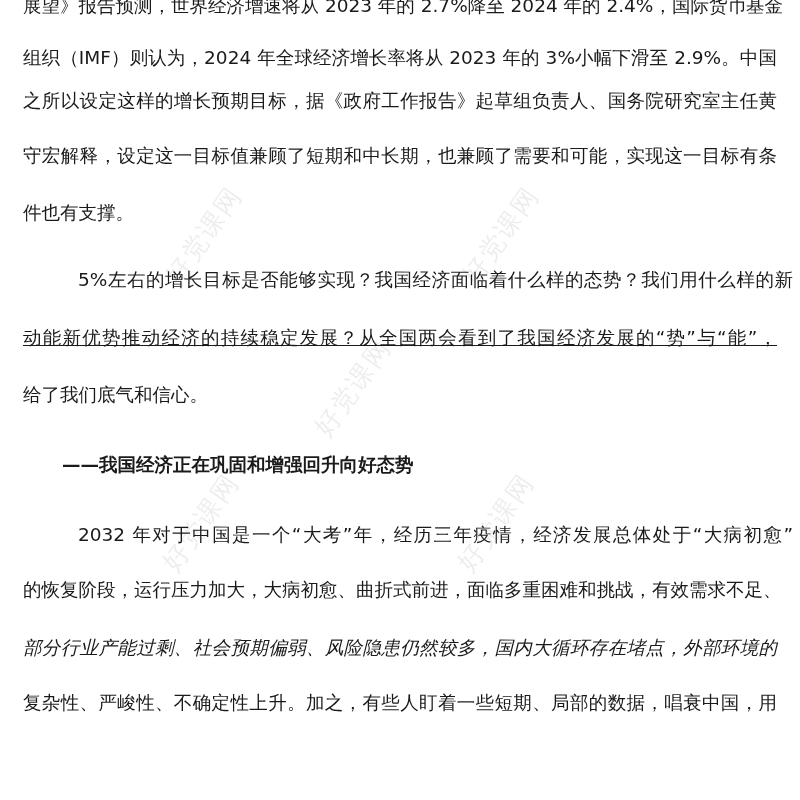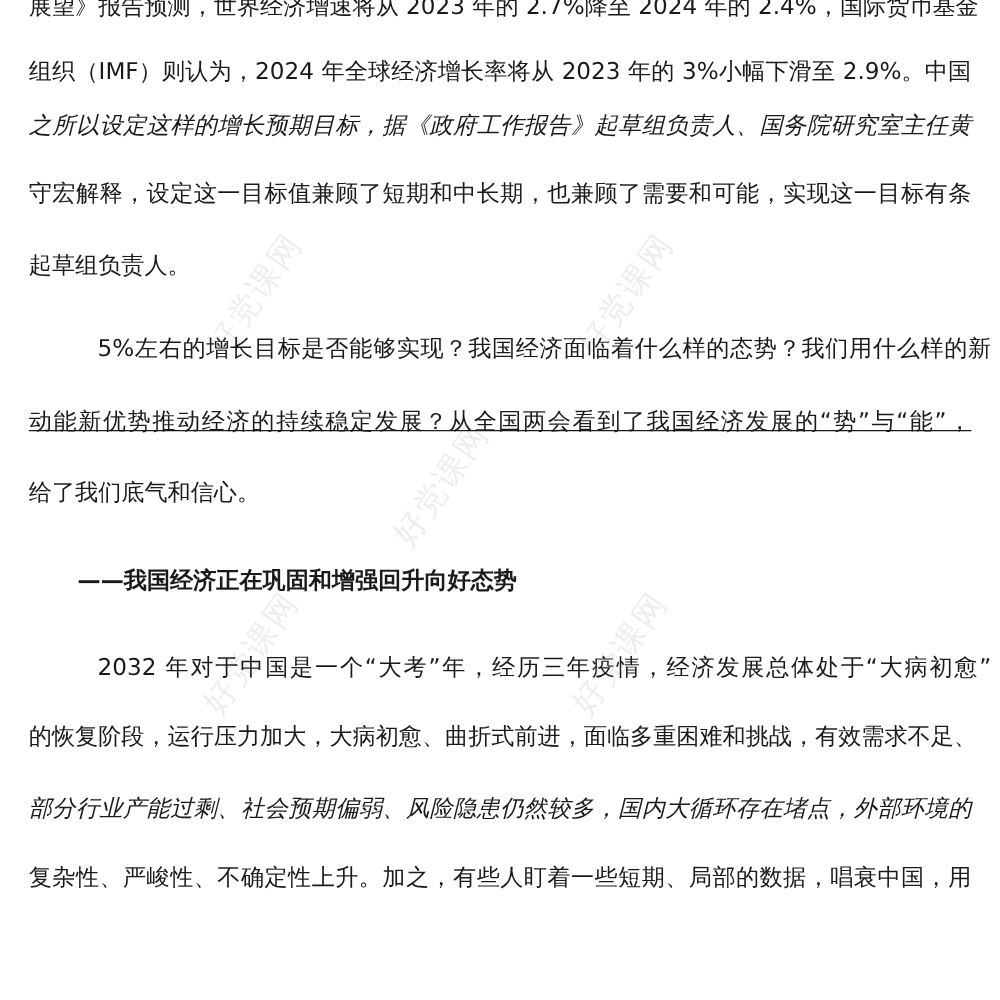--- a/index.html
+++ b/index.html
@@ -73,7 +73,7 @@
 
   <div class="line" style="top:-6px;">展望》报告预测，世界经济增速将从 2023 年的 2.7%降至 2024 年的 2.4%，国际货币基金</div>
   <div class="line" style="top:46px;">组织（IMF）则认为，2024 年全球经济增长率将从 2023 年的 3%小幅下滑至 2.9%。中国</div>
-  <div class="line" style="top:89px;font-style:italic;">之所以设定这样的增长预期目标，据《政府工作报告》起草组负责人、国务院研究室主任黄</div>
+  <div class="line" style="top:89px;">之所以设定这样的增长预期目标，据《政府工作报告》起草组负责人、国务院研究室主任黄</div>
   <div class="line" style="top:144px;">守宏解释，设定这一目标值兼顾了短期和中长期，也兼顾了需要和可能，实现这一目标有条</div>
   <div class="line last" style="top:201px;">起草组负责人。</div>
 

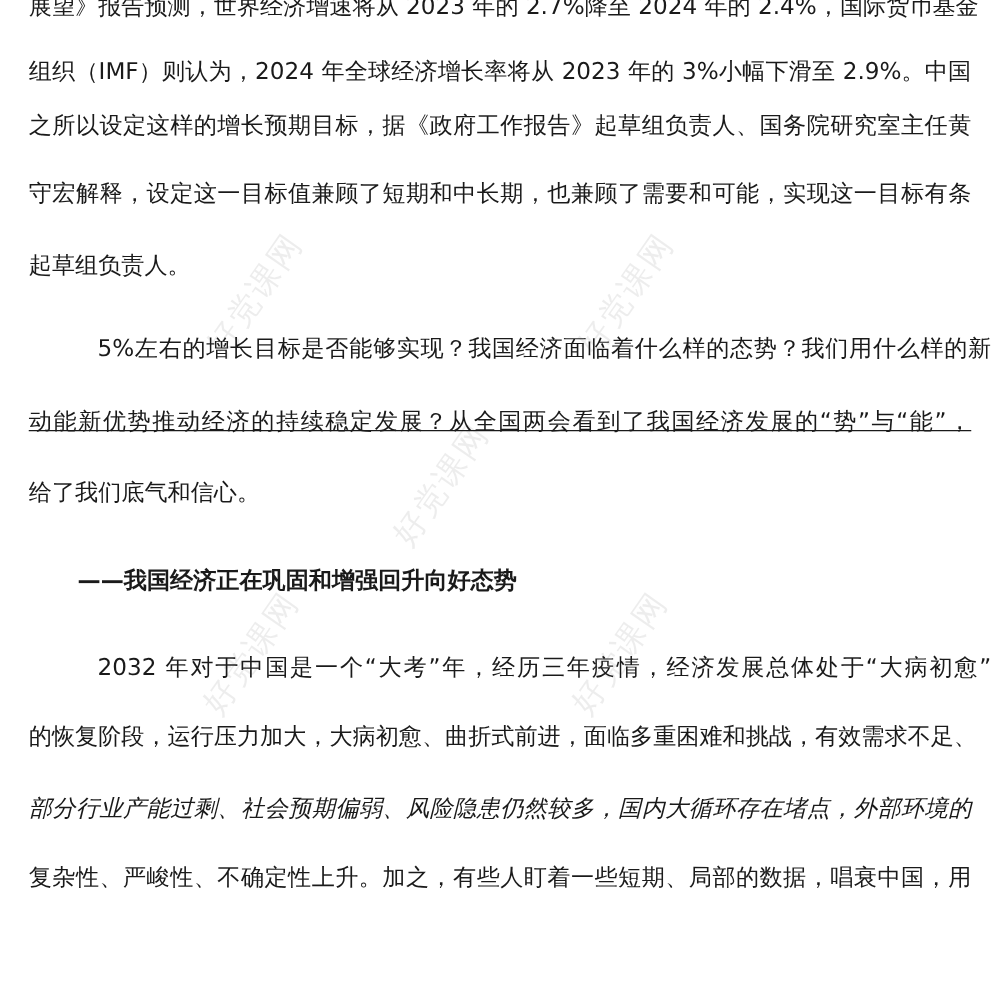--- a/index.html
+++ b/index.html
@@ -75,7 +75,7 @@
   <div class="line" style="top:46px;">组织（IMF）则认为，2024 年全球经济增长率将从 2023 年的 3%小幅下滑至 2.9%。中国</div>
   <div class="line" style="top:89px;">之所以设定这样的增长预期目标，据《政府工作报告》起草组负责人、国务院研究室主任黄</div>
   <div class="line" style="top:144px;">守宏解释，设定这一目标值兼顾了短期和中长期，也兼顾了需要和可能，实现这一目标有条</div>
-  <div class="line last" style="top:201px;">起草组负责人。</div>
+  <div class="line last" style="top:201px;">件也有支撑。</div>
 
   <div class="line indent" style="top:268px;">5%左右的增长目标是否能够实现？我国经济面临着什么样的态势？我们用什么样的新</div>
   <div class="line" style="top:326px;text-decoration:underline;">动能新优势推动经济的持续稳定发展？从全国两会看到了我国经济发展的“势”与“能”，</div>

